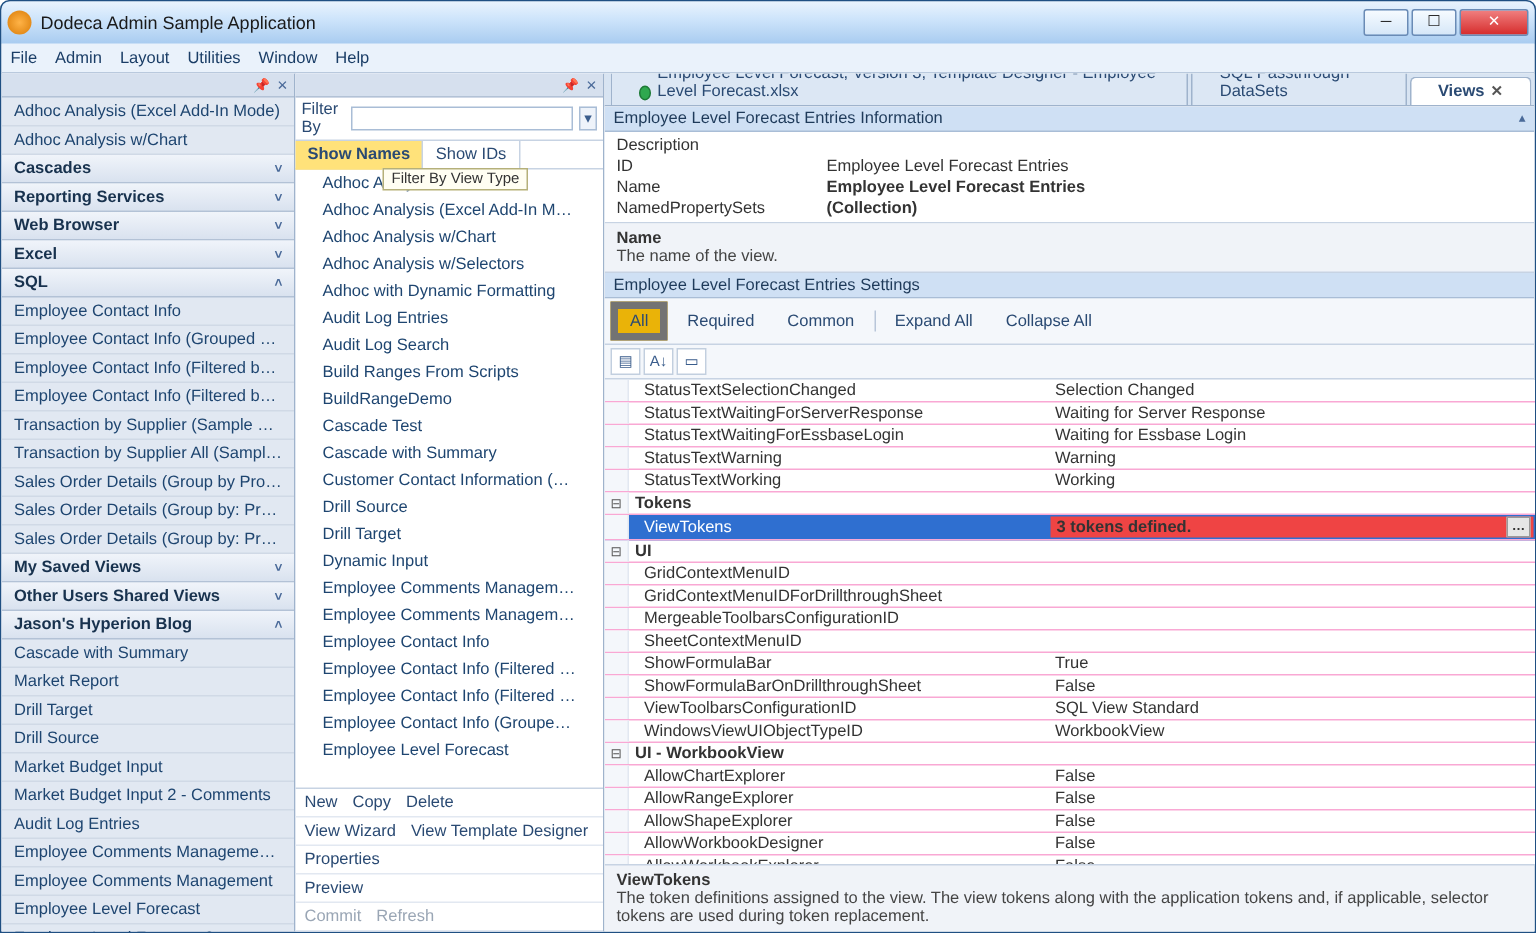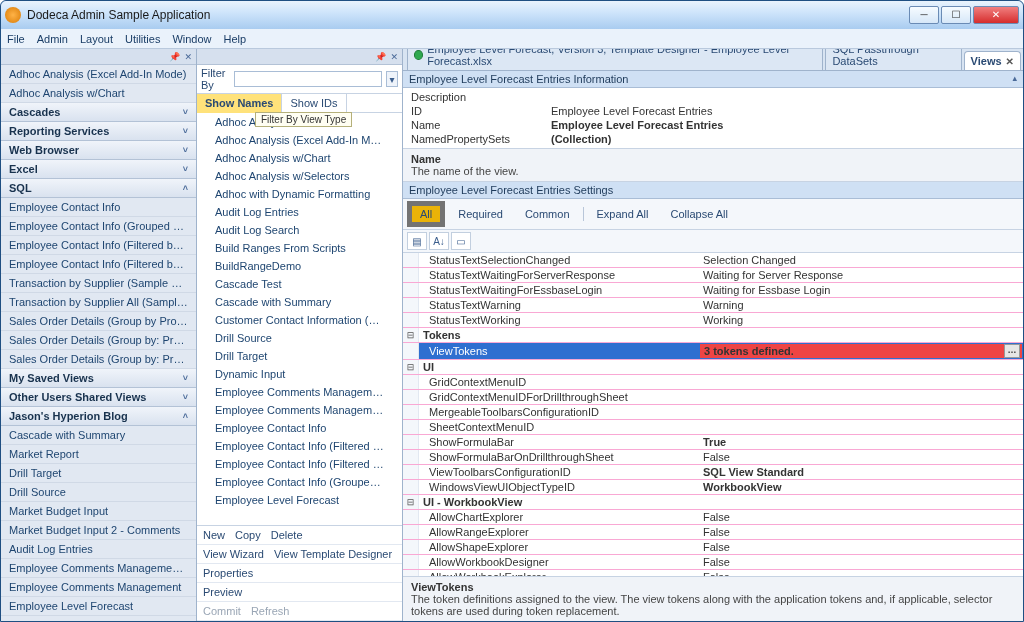--- a/index.html
+++ b/index.html
@@ -53,7 +53,7 @@
 
 .right { flex:1; display:flex; flex-direction:column; background:#eef2f8; overflow:hidden;}
 .doc-tabs { height:22px; background:#d8e4f2; display:flex; align-items:flex-end; padding-left:4px; gap:0; border-bottom:1px solid #9fb3cc;}
-.doc-tab { padding:3px 6px; color:#2a4a73; border:1px solid #9fb3cc; border-bottom:none; background:#dce7f4; border-radius:4px 4px 0 0; margin-right:2px; display:flex; align-items:center; gap:4px; cursor:default;}
+.doc-tab { padding:3px 18px; color:#2a4a73; border:1px solid #9fb3cc; border-bottom:none; background:#dce7f4; border-radius:4px 4px 0 0; margin-right:2px; display:flex; align-items:flex-end; gap:4px; cursor:default;}
 .doc-tab.active { background:#fff; font-weight:bold;}
 .doc-tab .round { width:10px; height:10px; border-radius:50%; background:#2fa84f; border:1px solid #1d7a36;}
 .doc-tab .x { color:#555; font-size:10px;}

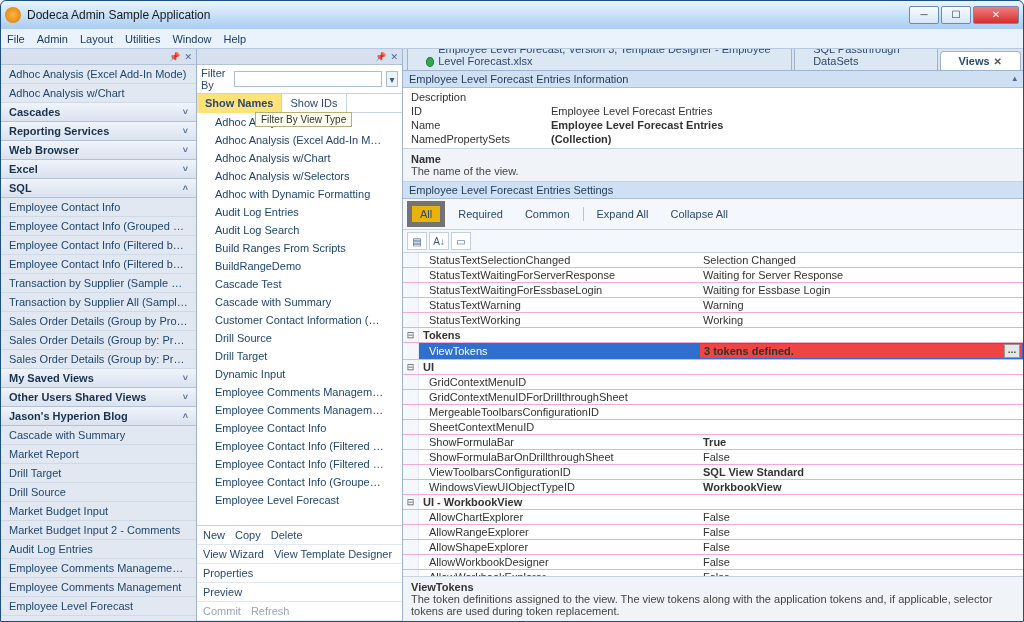--- a/index.html
+++ b/index.html
@@ -92,7 +92,7 @@
 .prow.selected .plabel { color:#fff;}
 .prow.selected .pvalue { background:#ef4444; color:#333; font-weight:bold; border:1px solid #2f6fd0; position:relative;}
 .prow.selected .pvalue::after { content:"…"; position:absolute; right:2px; top:0; background:#e6e6e6; border:1px solid #999; width:14px; height:12px; font-size:9px; text-align:center; line-height:10px;}
-.pvalue.bold { font-weight:bold;}
+.pvalue.bold { font-weight:normal;}
 
 
 .prop-desc { background:#f0f3f8; border-top:1px solid #c7d3e3; padding:4px 8px;}

